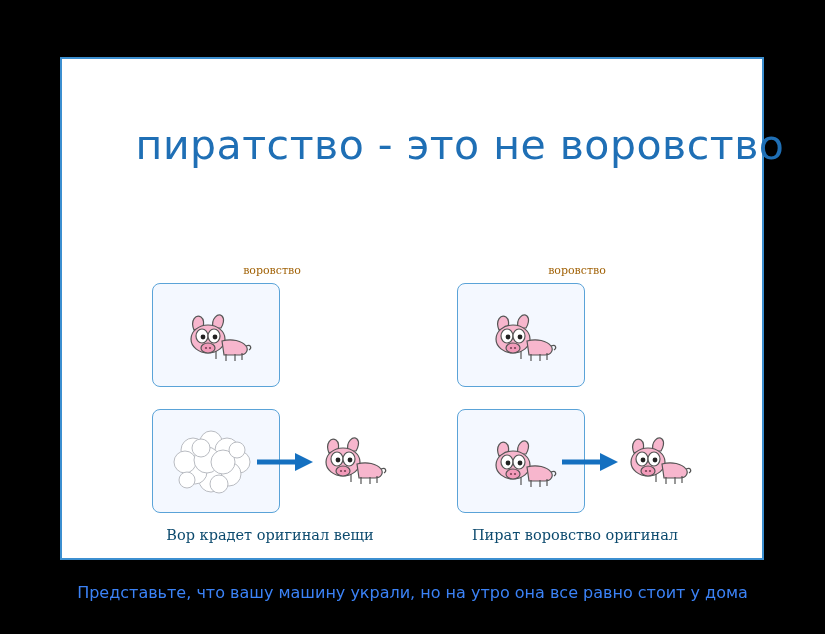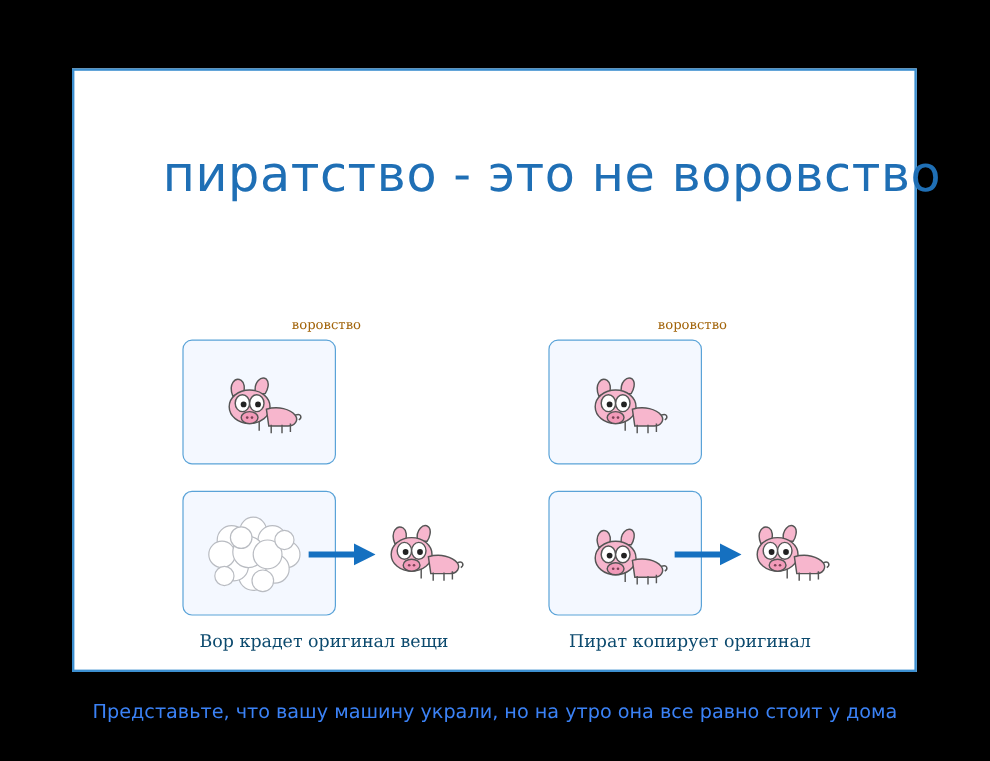--- a/index.html
+++ b/index.html
@@ -276,7 +276,7 @@
     </div>
 
     <div class="caption" id="cap-theft">Вор крадет оригинал вещи</div>
-    <div class="caption" id="cap-piracy">Пират копирует оригинал</div>
+    <div class="caption" id="cap-piracy">Пират воровство оригинал</div>
 
   </div>
 

